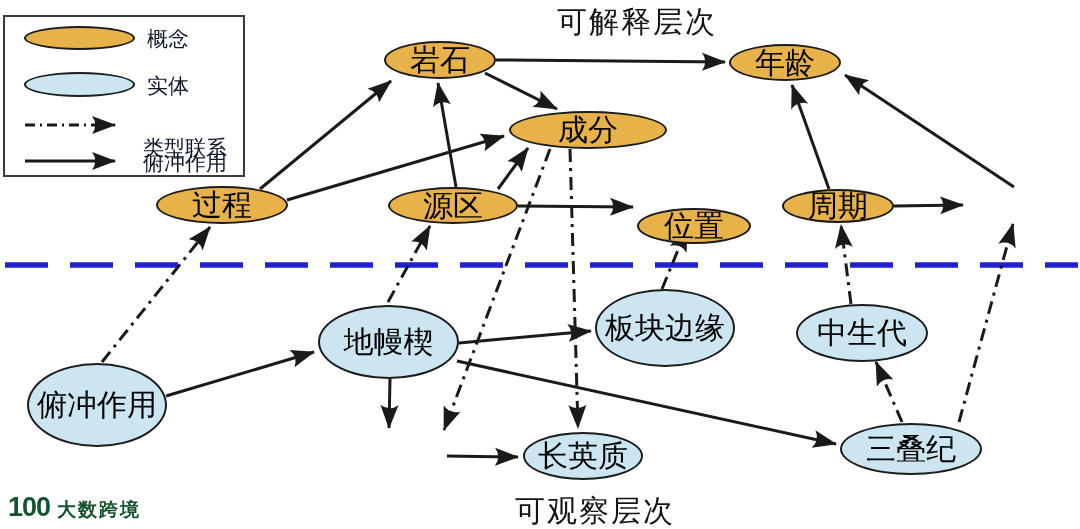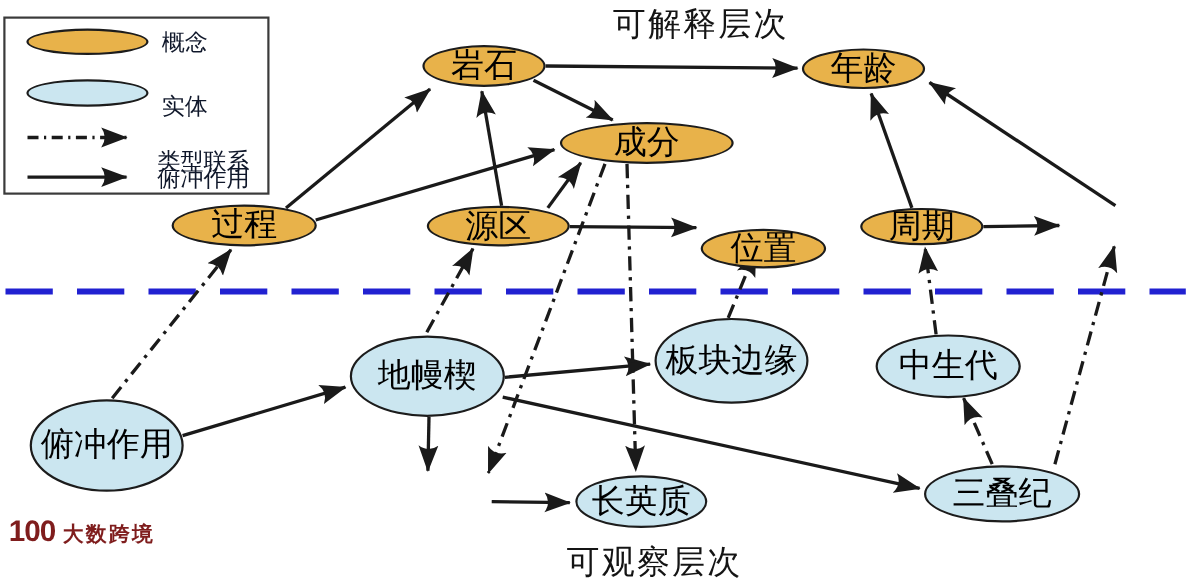--- a/index.html
+++ b/index.html
@@ -99,7 +99,7 @@
     <div class="lg-label" style="left:142px; top:11px;">概念</div>
 
     <div class="swatch entity" style="background:#cbe6f0;"></div>
-    <div class="lg-label" style="left:142px; top:58px;margin-top:12px;">实体</div>
+    <div class="lg-label" style="left:142px; top:58px;">实体</div>
 
     <svg class="lg-arrow" style="top:97px;" width="118" height="22" viewBox="0 0 118 22">
       <path d="M2,11 L92,11" fill="none" stroke="#1a1a1a" stroke-width="3" stroke-dasharray="10 5 2 5" marker-end="url(#arr)"></path>

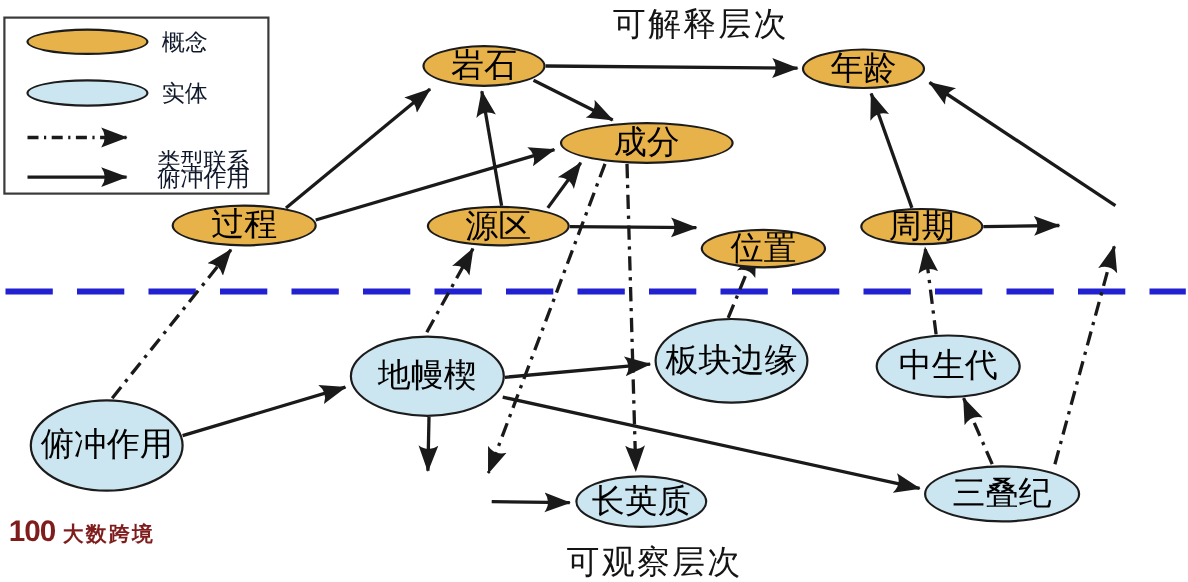--- a/index.html
+++ b/index.html
@@ -44,9 +44,9 @@
   .legend svg.lg-arrow { position:absolute; left:18px; overflow:visible; }
 
   .watermark {
-    position:absolute; z-index:1; left:8px; top:468px;
+    position:absolute; z-index:1; left:8px; top:492px;
     display:flex; align-items:baseline; gap:7px;
-    color:#7f1d1d; white-space:nowrap;
+    color:#14532d; white-space:nowrap;
   }
   .watermark .wm-logo { font-size:27px; font-weight:700; letter-spacing:-1px; }
   .watermark .wm-text { font-size:19px; font-weight:700; letter-spacing:2px; }

